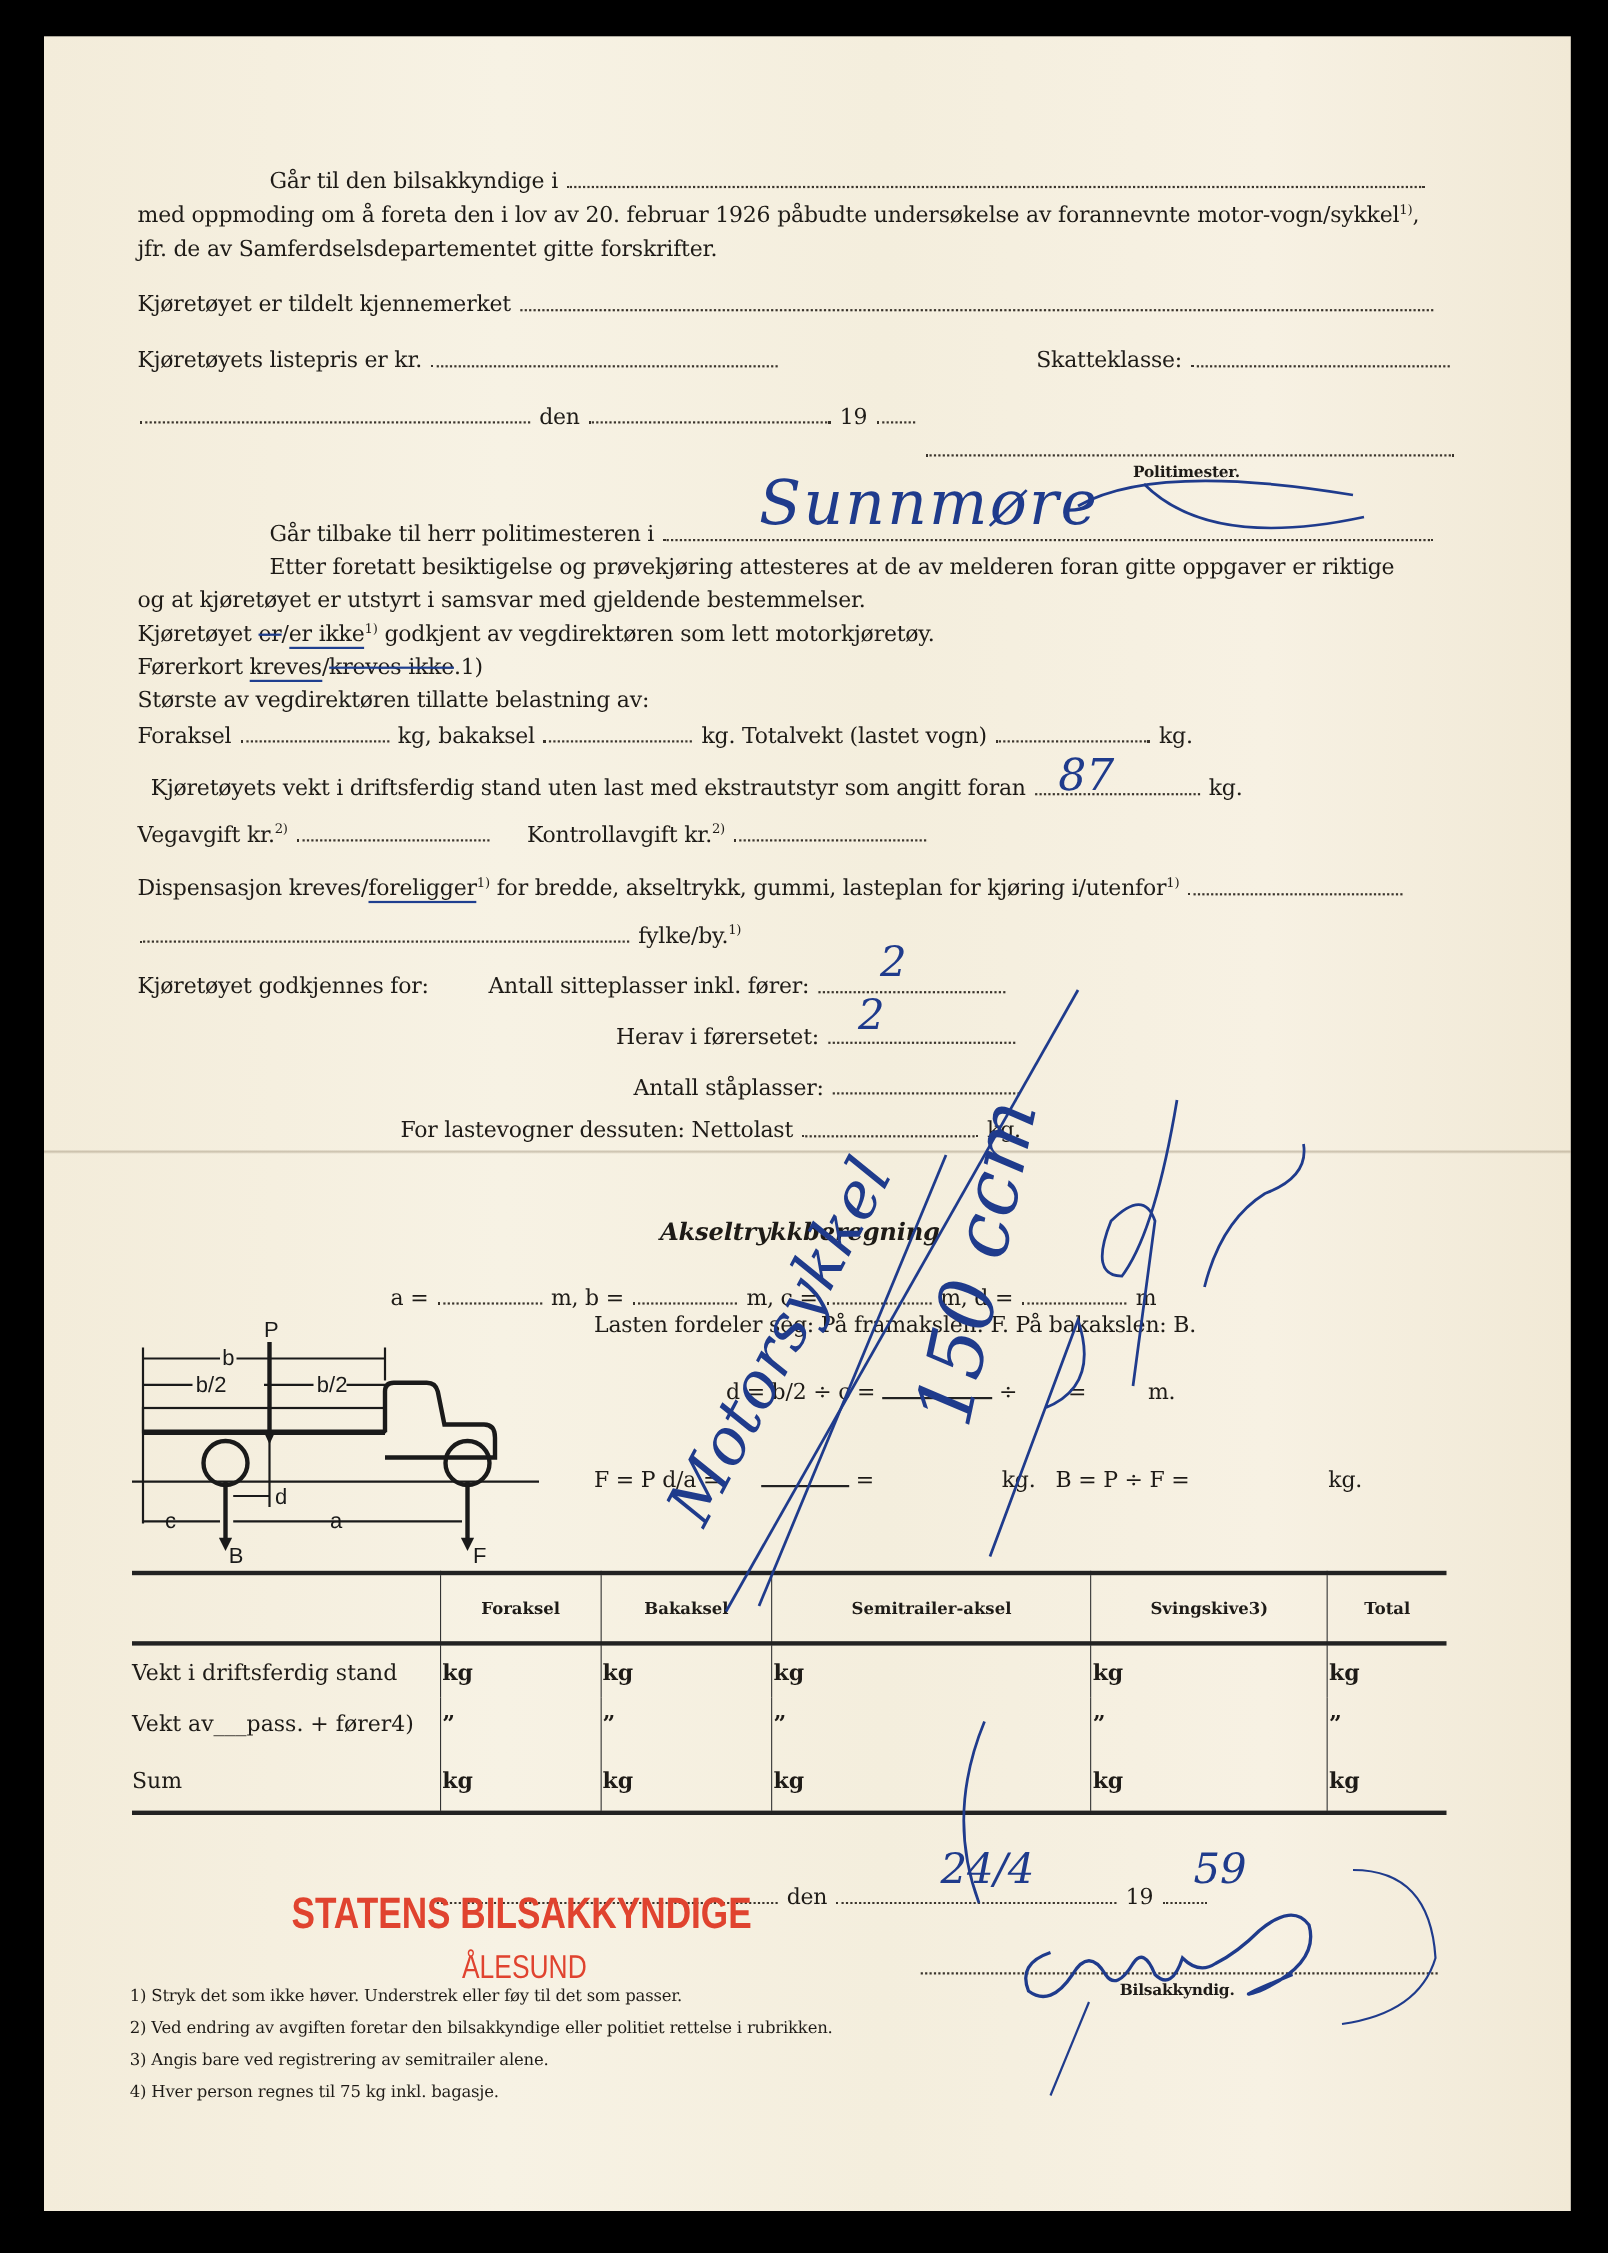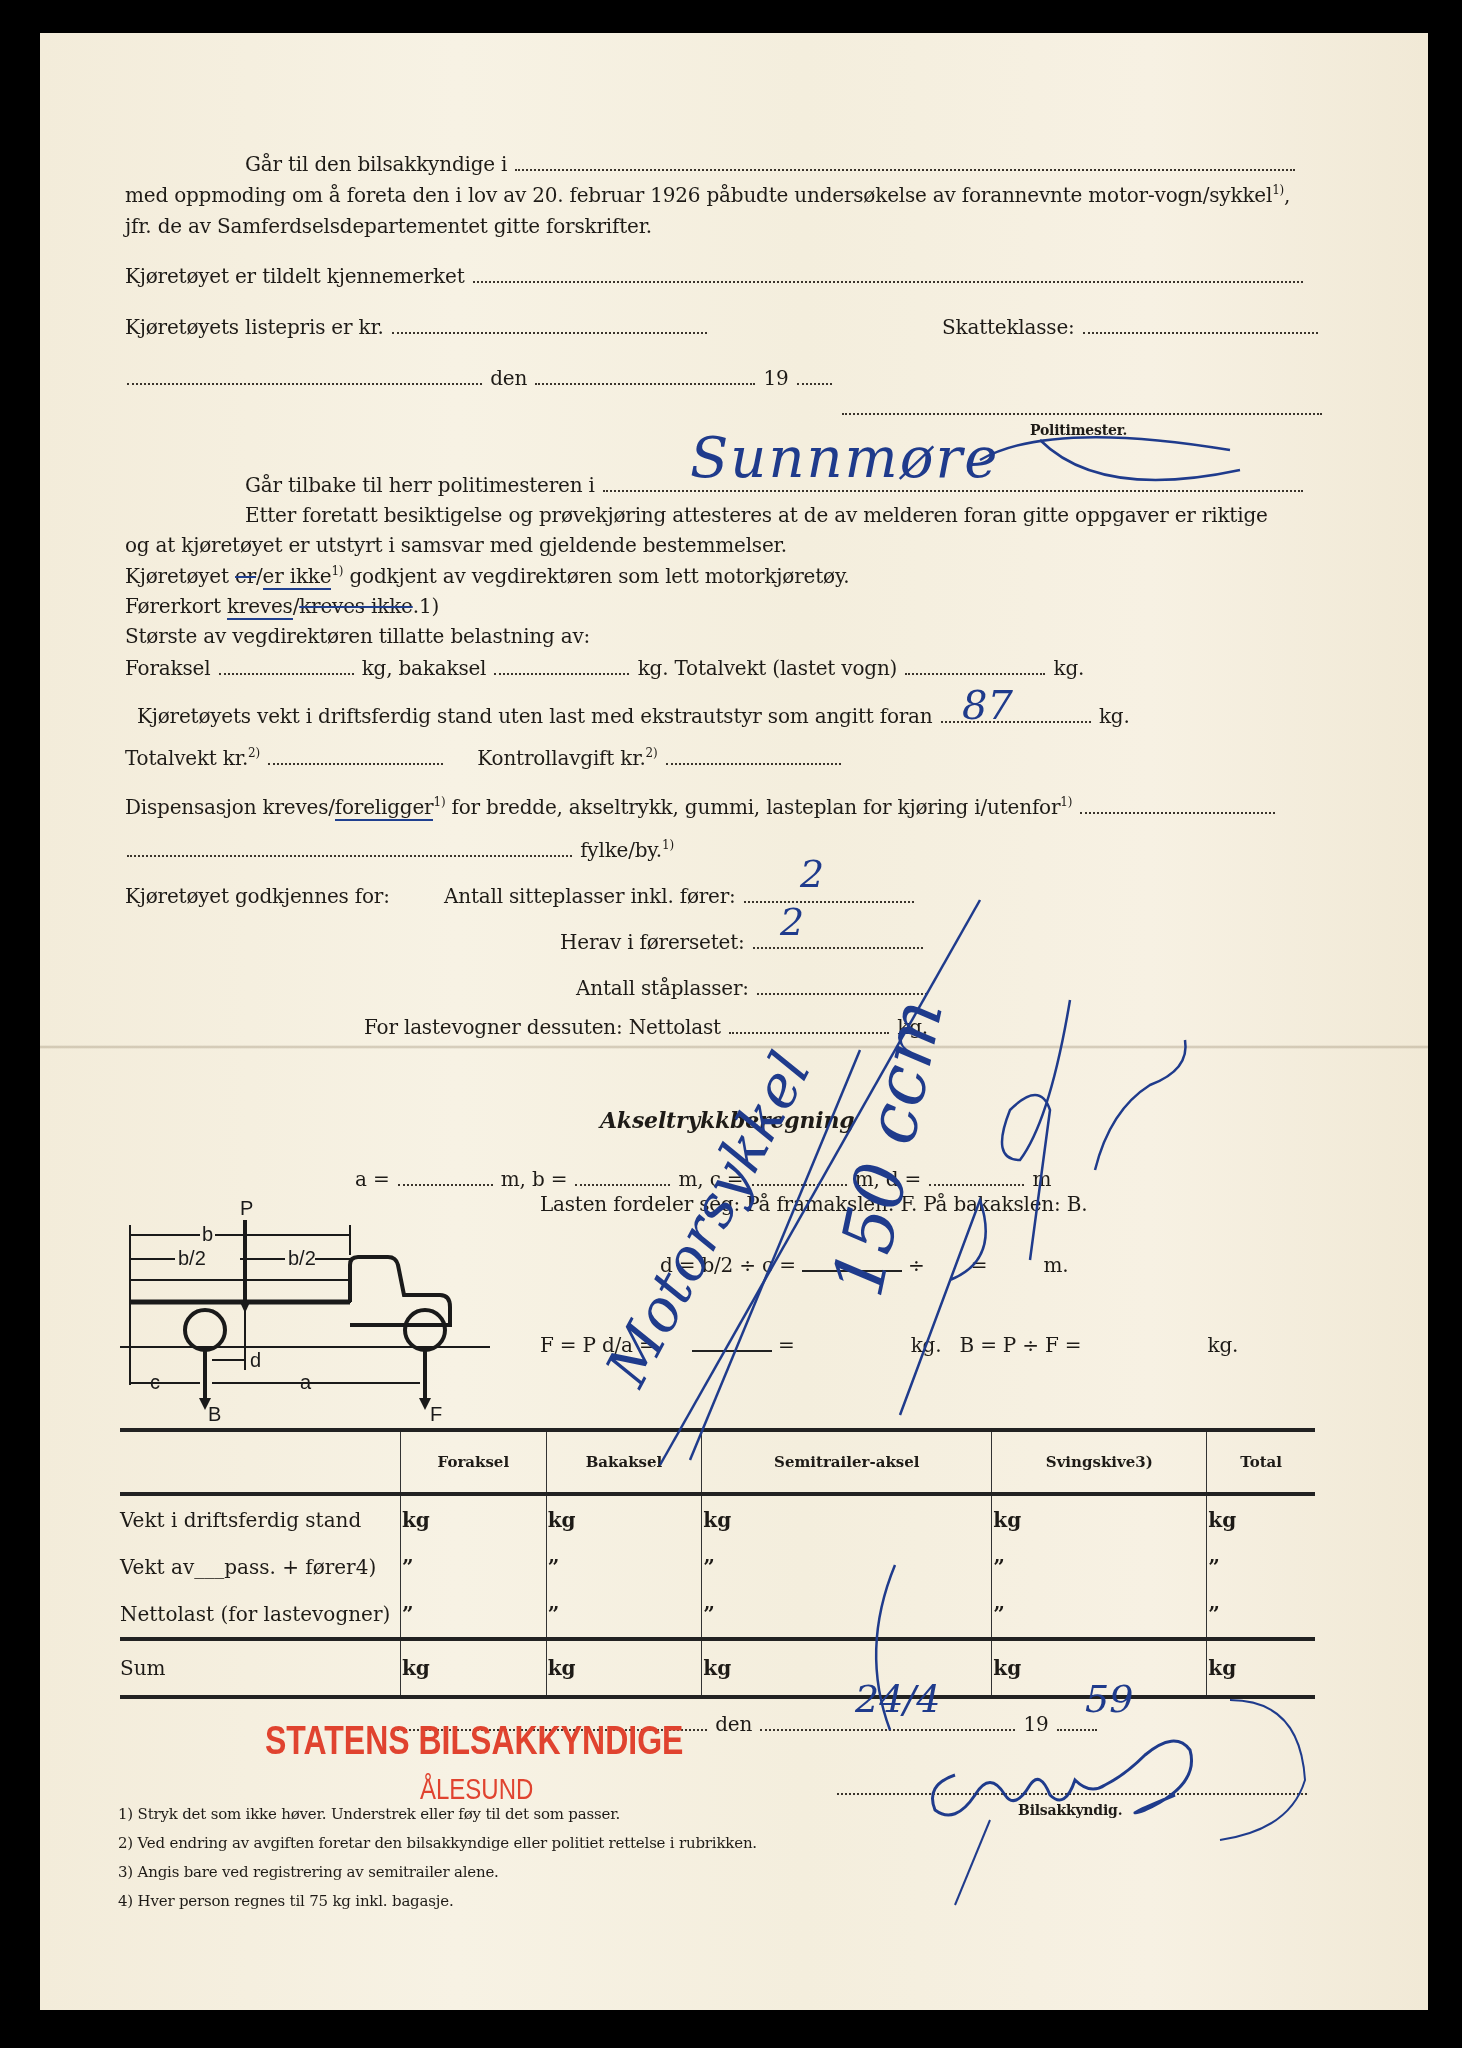--- a/index.html
+++ b/index.html
@@ -108,7 +108,7 @@
 <div class="ink" style="left:962px;top:682px;font-size:40px;">87</div>
 
 <div class="line" style="left:125px;top:746px;">
-  <span>Totalvekt kr.</span><span class="sup">2)</span>
+  <span>Vegavgift kr.</span><span class="sup">2)</span>
   <span class="dots" style="width:175px"></span>
   <span style="margin-left:26px">Kontrollavgift kr.</span><span class="sup">2)</span>
   <span class="dots" style="width:175px"></span>

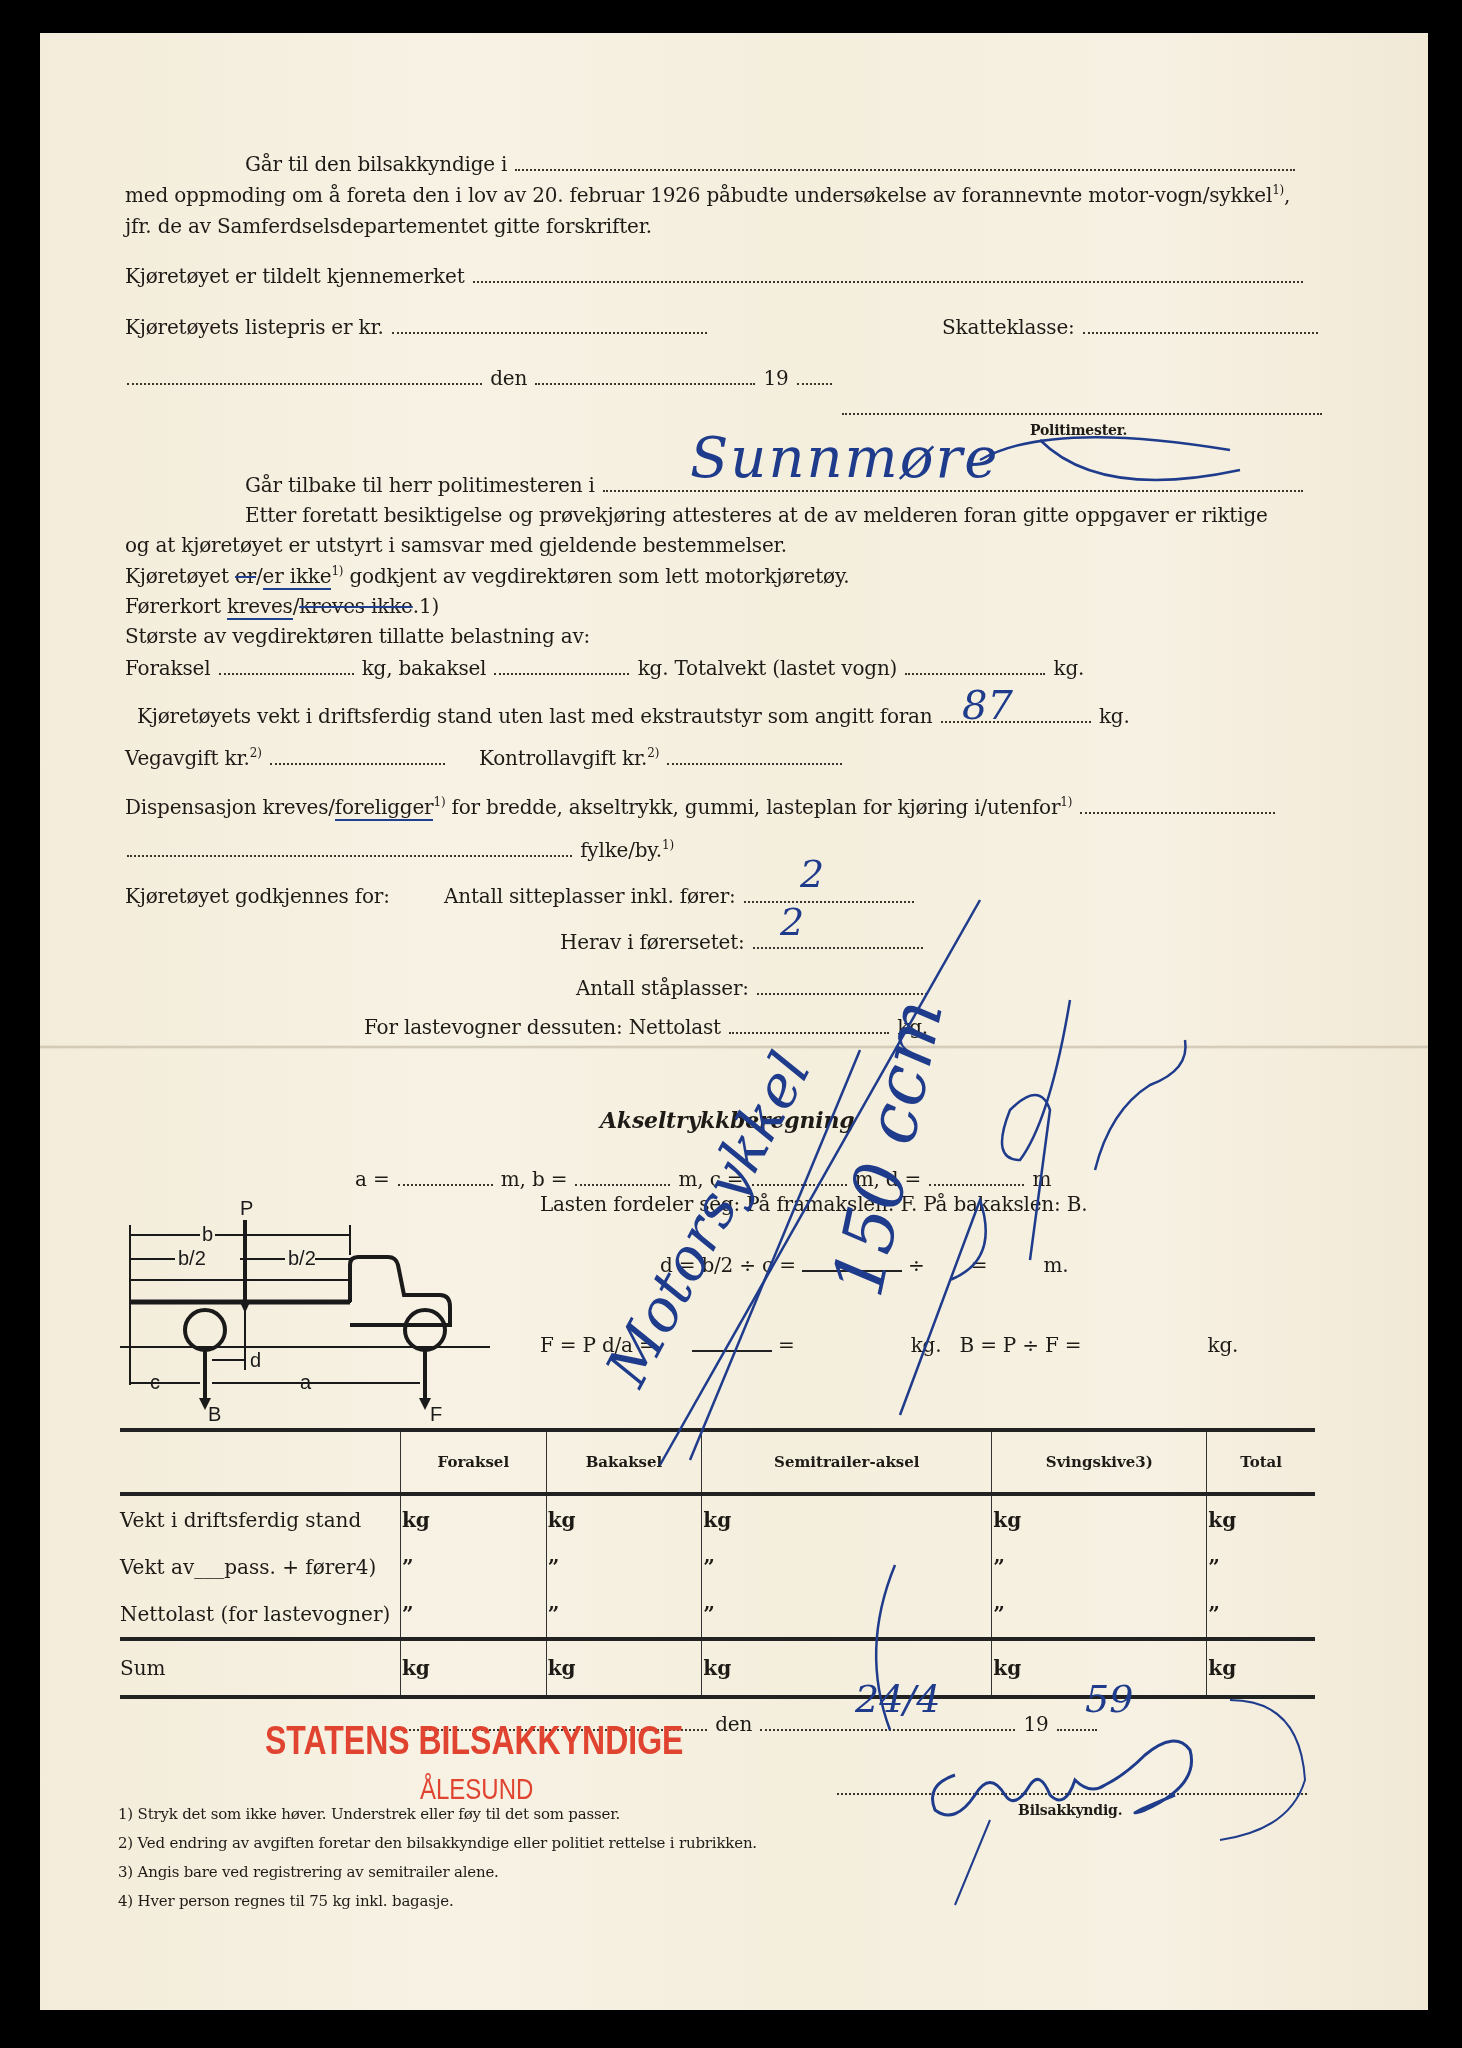--- a/index.html
+++ b/index.html
@@ -245,14 +245,6 @@
       <td>”</td>
       <td>”</td>
     </tr>
-    <tr class="thick-bot">
-      <td class="lbl">Nettolast (for lastevogner)</td>
-      <td>”</td>
-      <td>”</td>
-      <td>”</td>
-      <td>”</td>
-      <td>”</td>
-    </tr>
     <tr class="thick-bot" style="height:58px">
       <td class="lbl">Sum</td>
       <td>kg</td>

